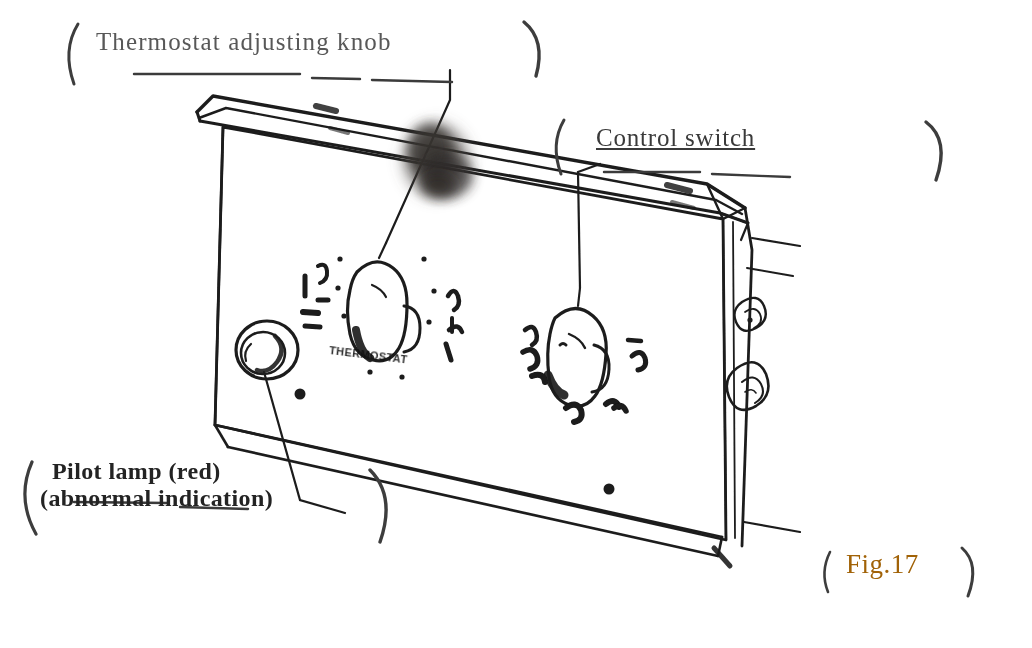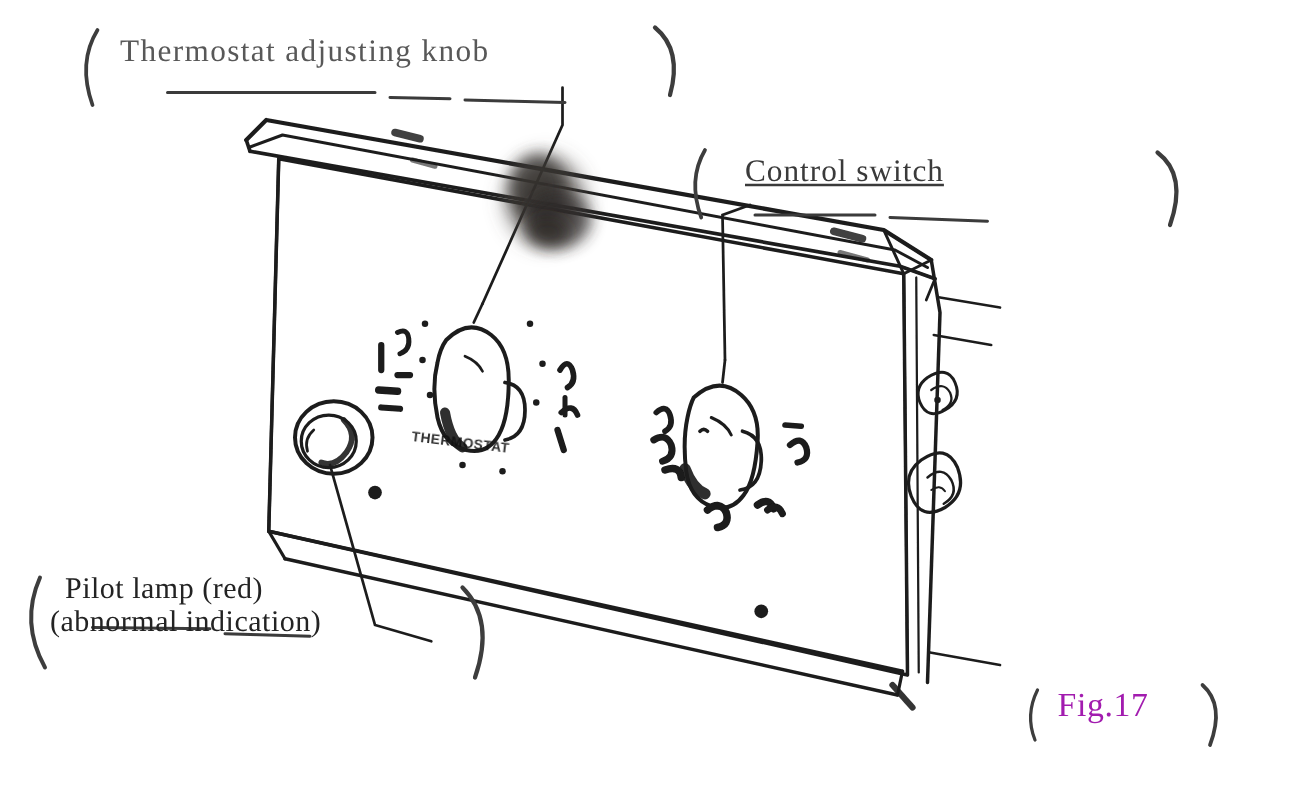--- a/index.html
+++ b/index.html
@@ -61,7 +61,7 @@
     left: 52px;
     top: 458px;
     font-size: 24px;
-    font-weight: normal;
+    font-weight: bold;
     color: #232323;
     letter-spacing: 0.4px;
   }

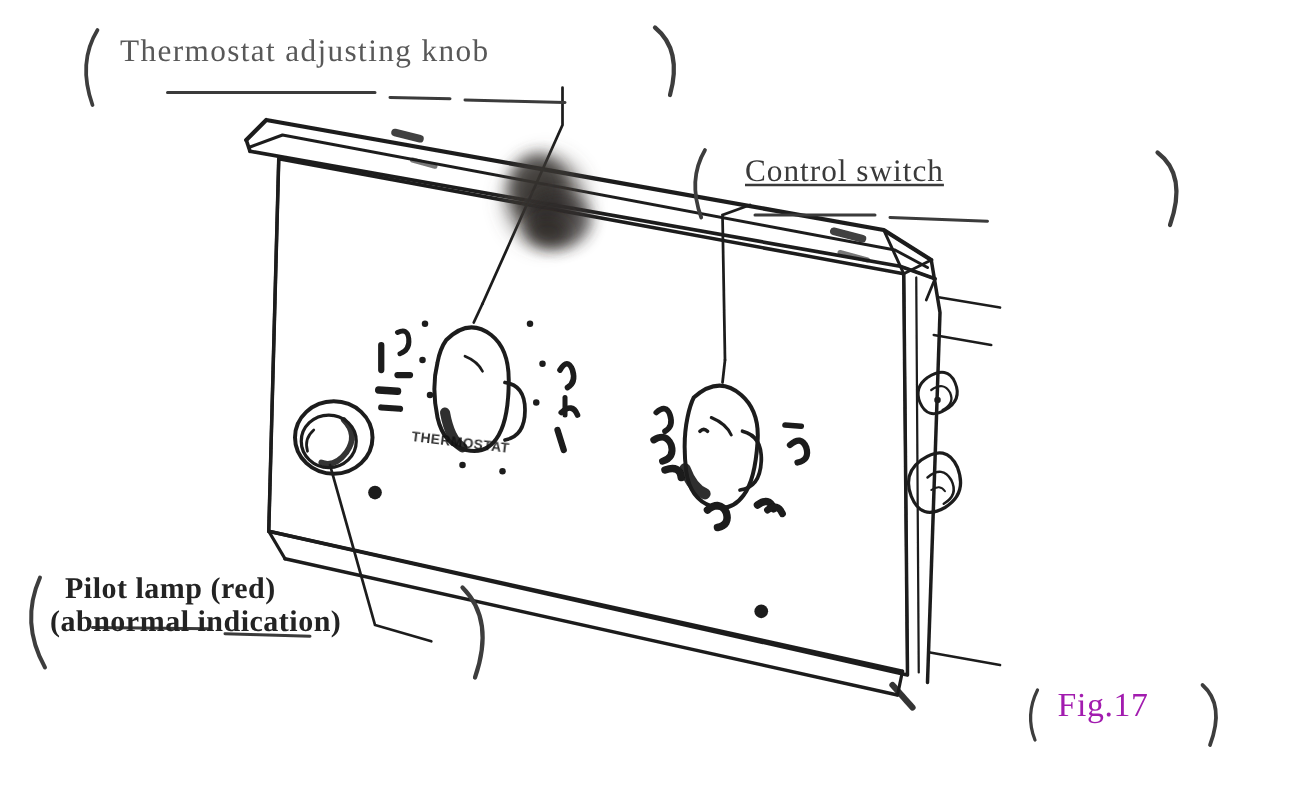--- a/index.html
+++ b/index.html
@@ -72,7 +72,7 @@
     left: 846px;
     top: 549px;
     font-size: 27px;
-    color: #a21caf;
+    color: #a16207;
     letter-spacing: 0.5px;
   }
   

